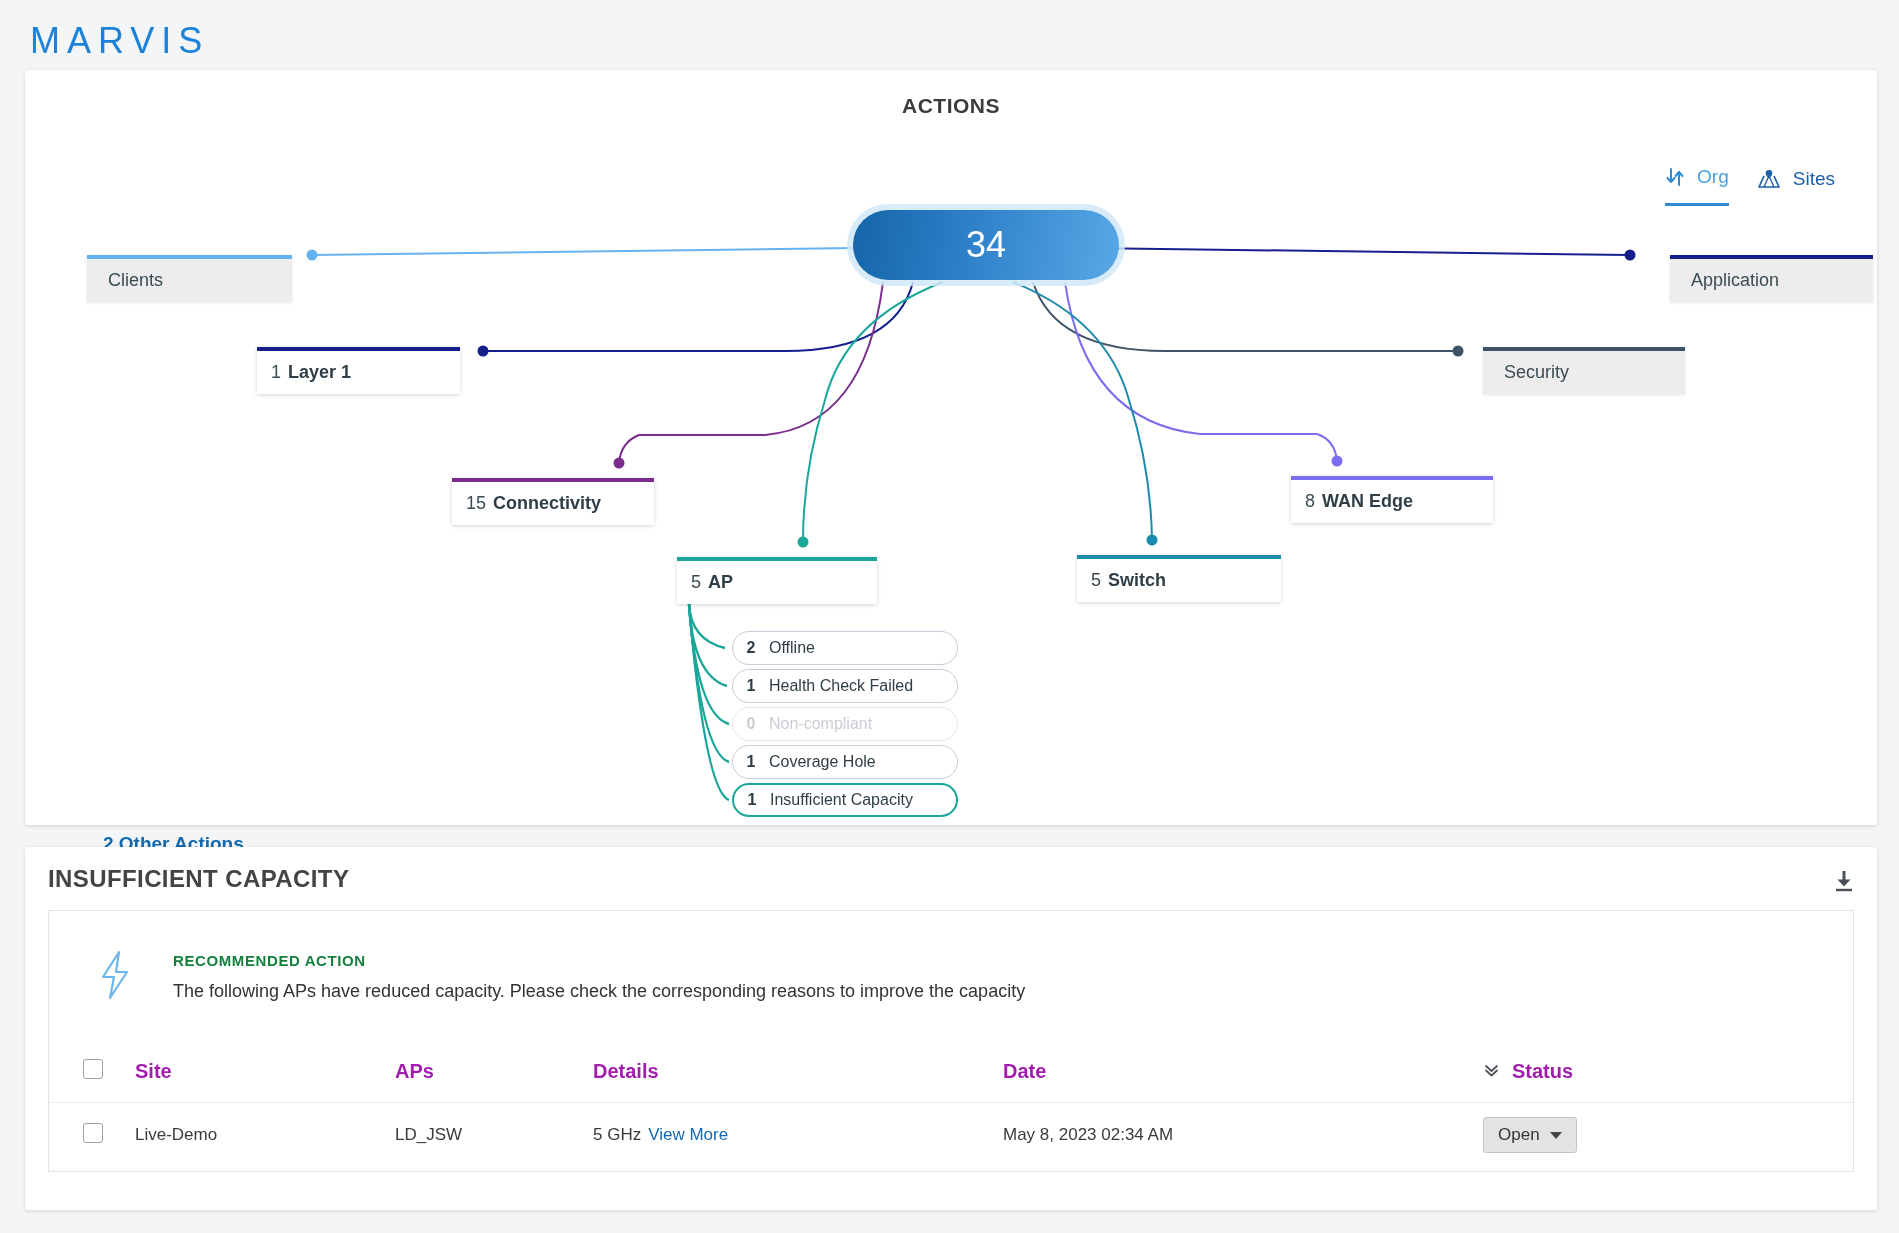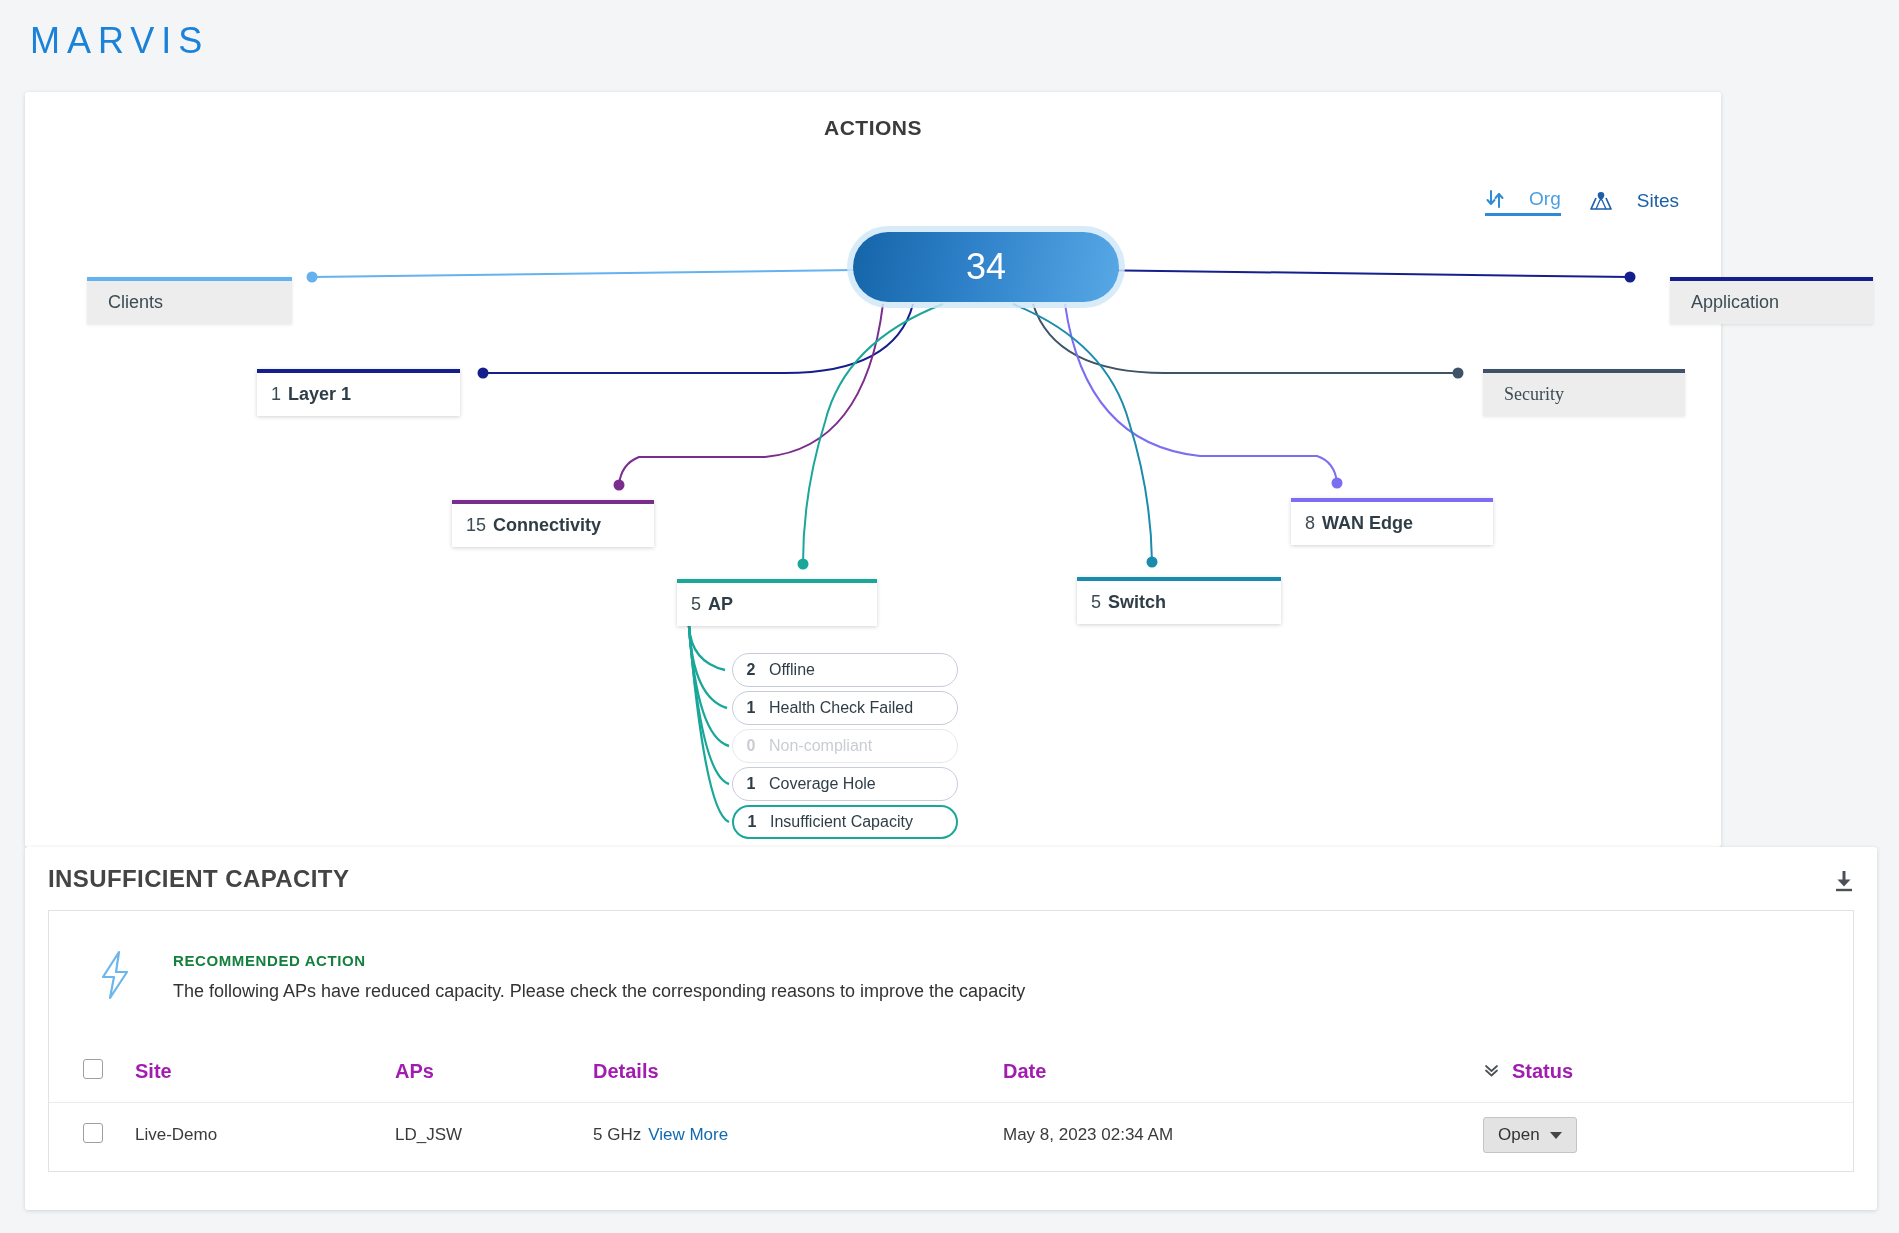--- a/index.html
+++ b/index.html
@@ -27,7 +27,7 @@
     border-radius:3px;
     box-shadow:0 1px 4px rgba(0,0,0,.14);
   }
-  #actions-card { left:25px; top:92px; width:1696px; height:755px; }
+  #actions-card { left:25px; top:70px; width:1852px; height:755px; }
   #detail-card  { left:25px; top:847px; width:1852px; height:363px; }
 
   

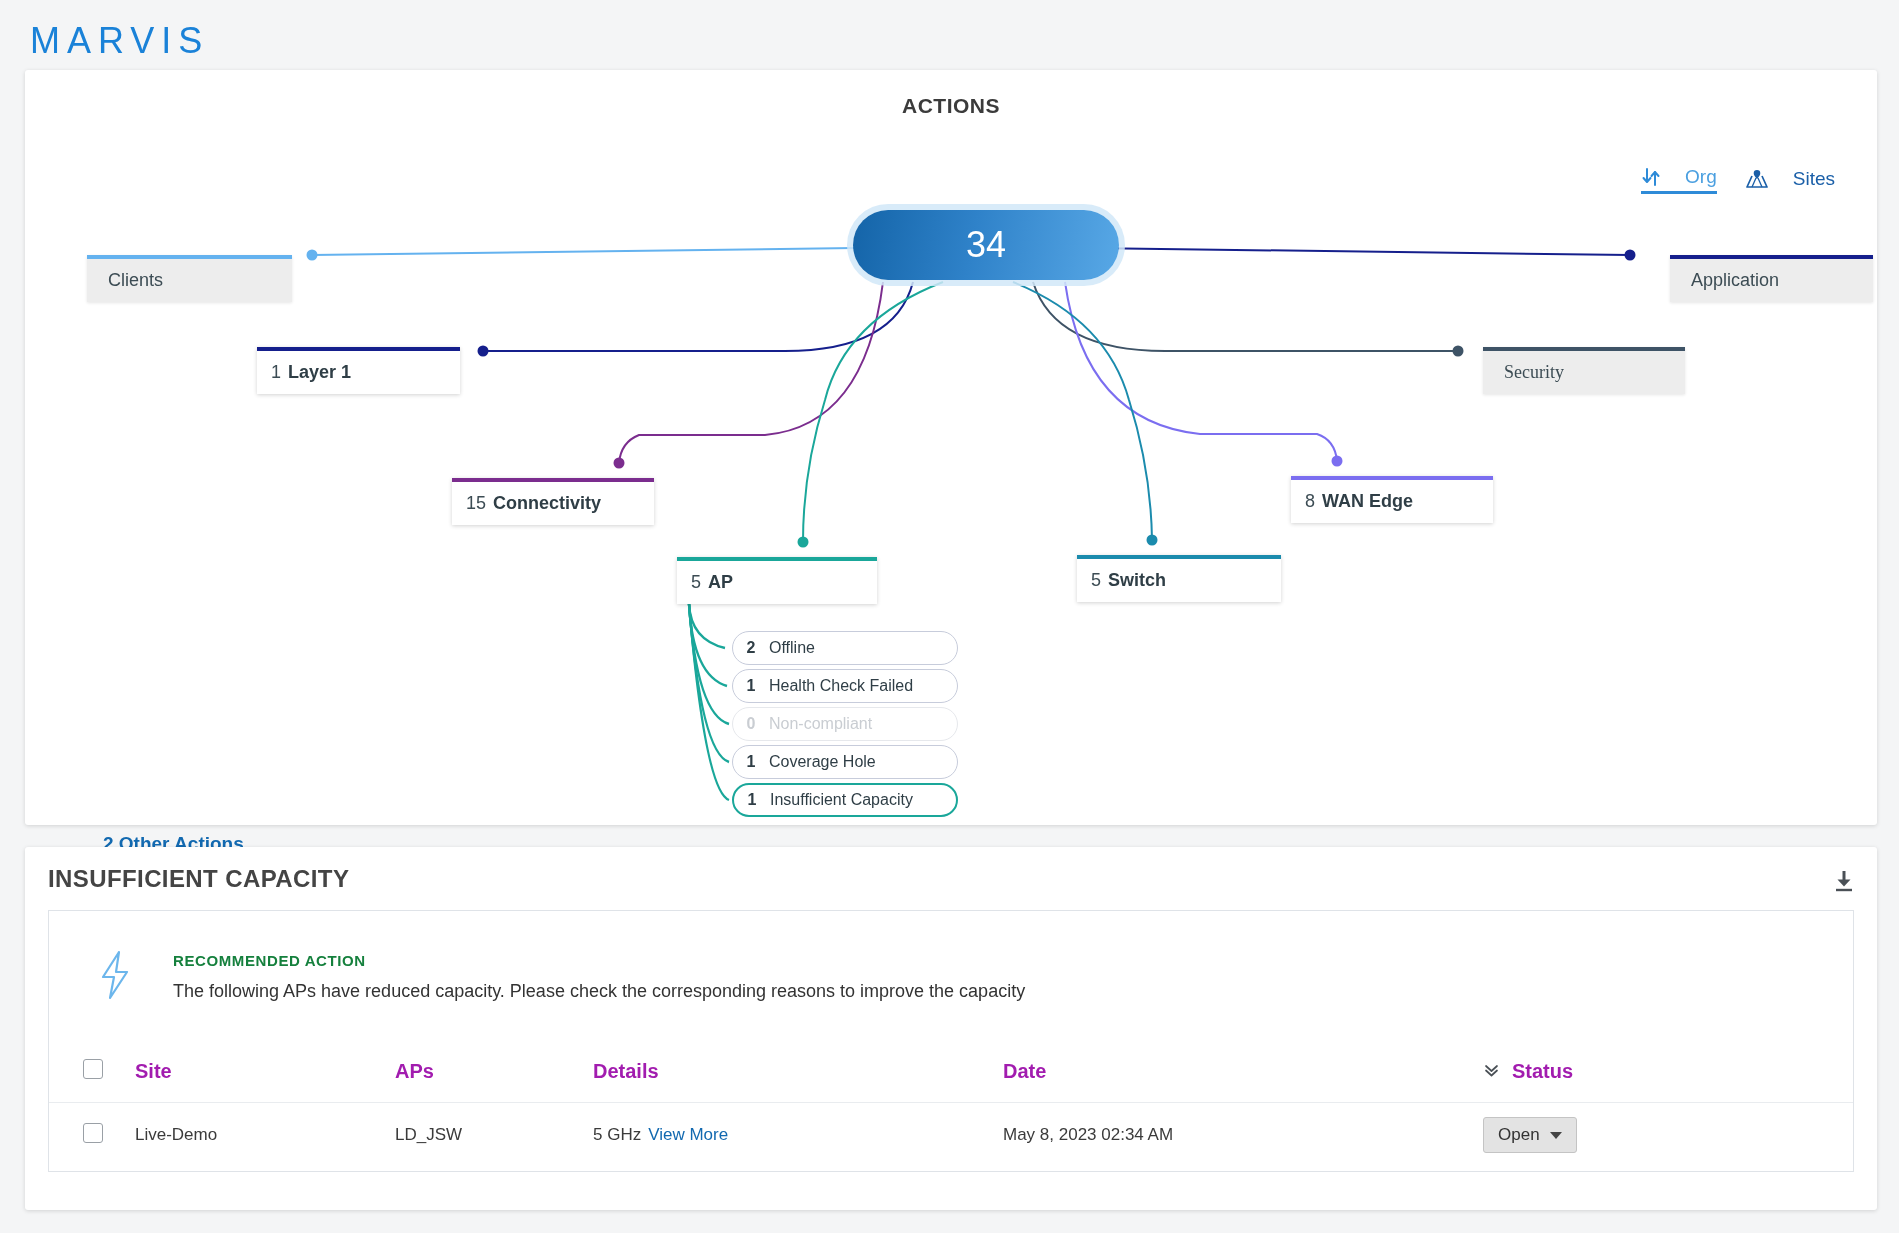--- a/index.html
+++ b/index.html
@@ -42,8 +42,8 @@
     display:flex; align-items:center; gap:28px;
   }
   .scope-tab {
-    display:flex; align-items:center; gap:24px;
-    font-size:19px; cursor:pointer; padding-bottom:3px;
+    display:flex; align-items:center; gap:12px;
+    font-size:19px; cursor:pointer; padding-bottom:15px;
   }
   .scope-tab.active { color:#4a9fe0; border-bottom:3px solid #2e8bd8; }
   .scope-tab:not(.active) { color:#1a5fa8; }

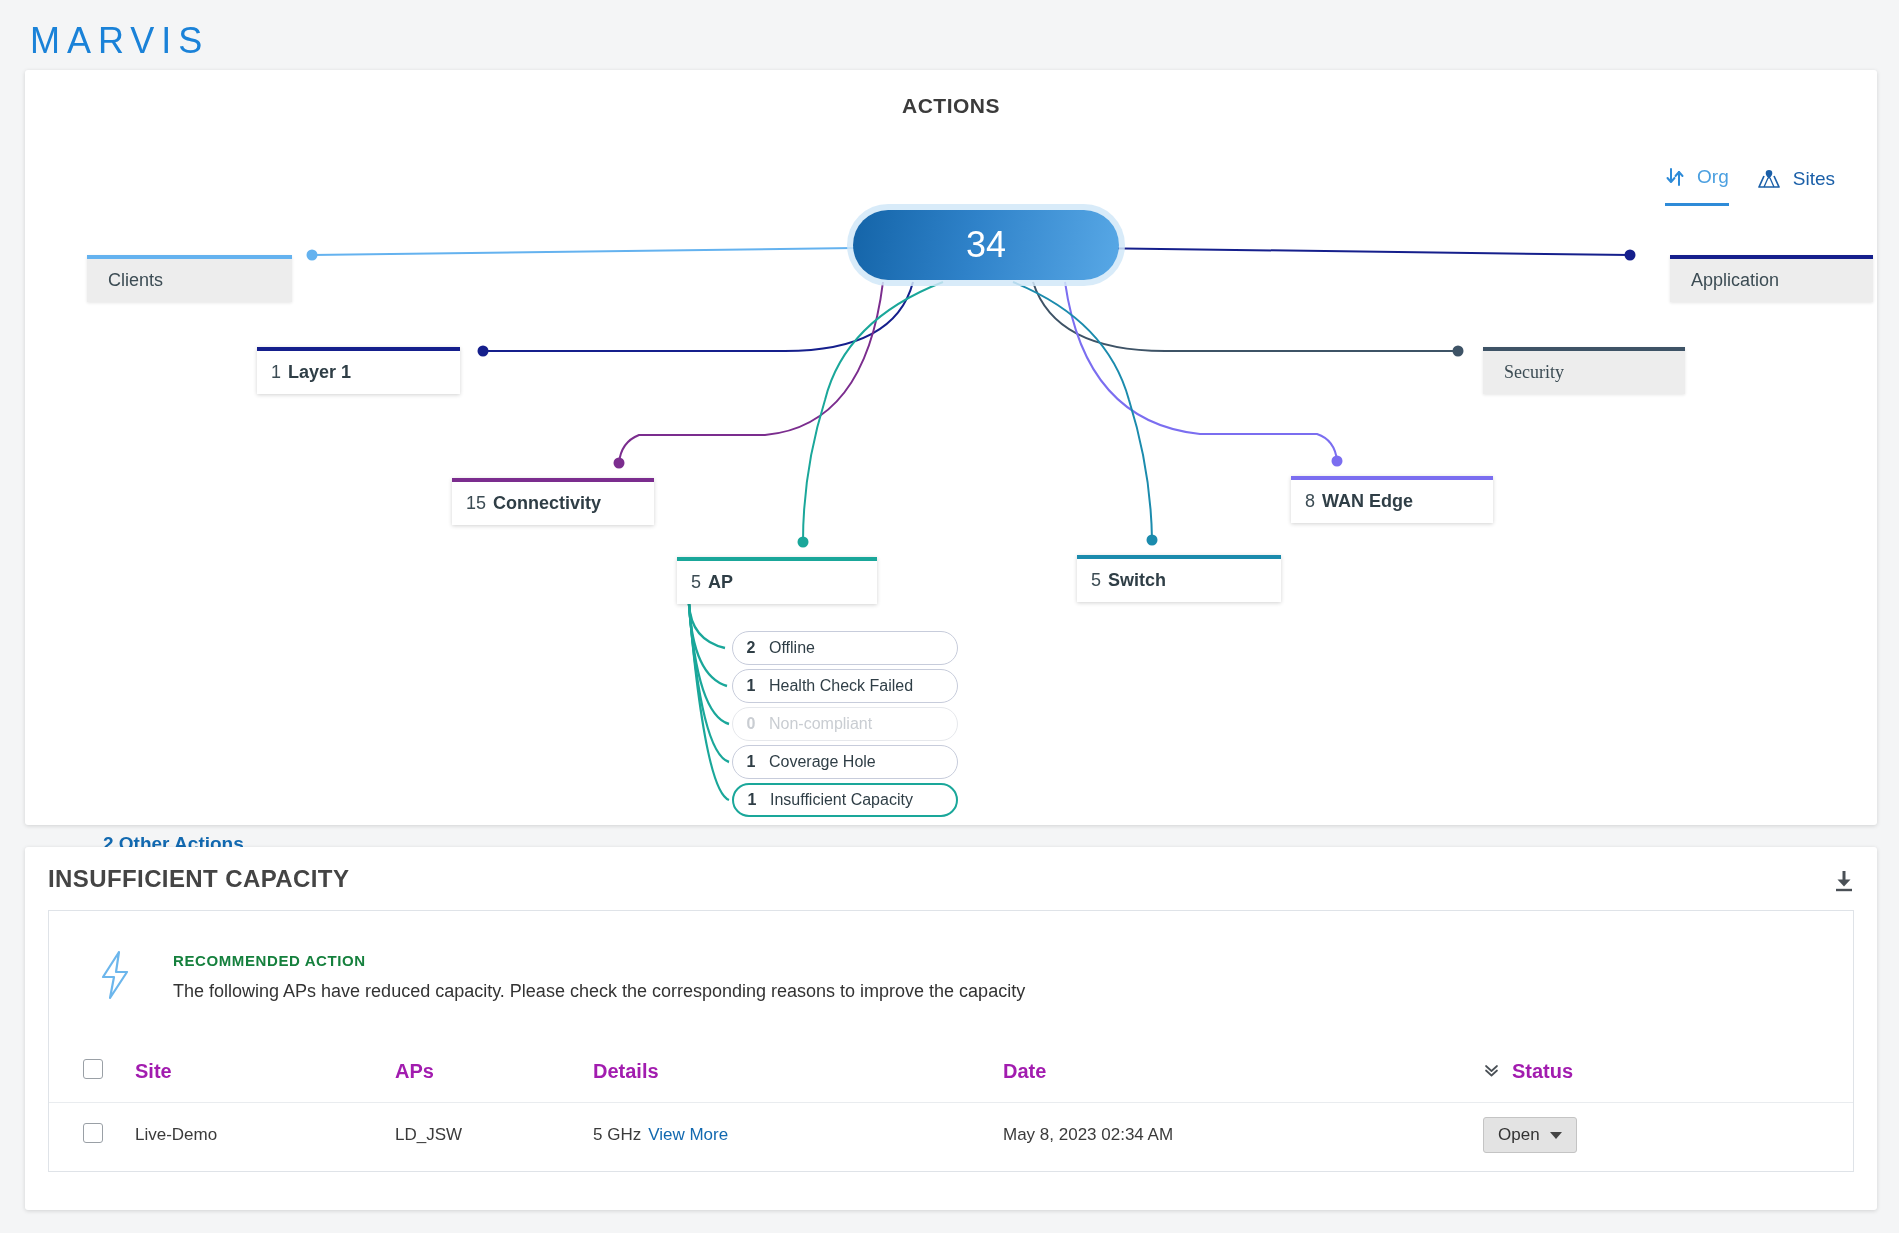--- a/index.html
+++ b/index.html
@@ -88,7 +88,7 @@
   #node-ap          { left:652px; top:487px;  width:200px; height:47px; border-top-color:#1aa79a; }
   #node-switch      { left:1052px;top:485px;  width:204px; height:47px; border-top-color:#1b8bad; }
   #node-wanedge     { left:1266px;top:406px;  width:202px; height:47px; border-top-color:#7b6ef0; }
-  #node-security    { left:1458px;top:277px;  width:202px; height:47px; border-top-color:#3e5366;font-family:Liberation Serif, serif; }
+  #node-security    { left:1458px;top:277px;  width:202px; height:47px; border-top-color:#3e5366; }
   #node-application { left:1645px;top:185px;  width:203px; height:47px; border-top-color:#151f8c; }
 
   

